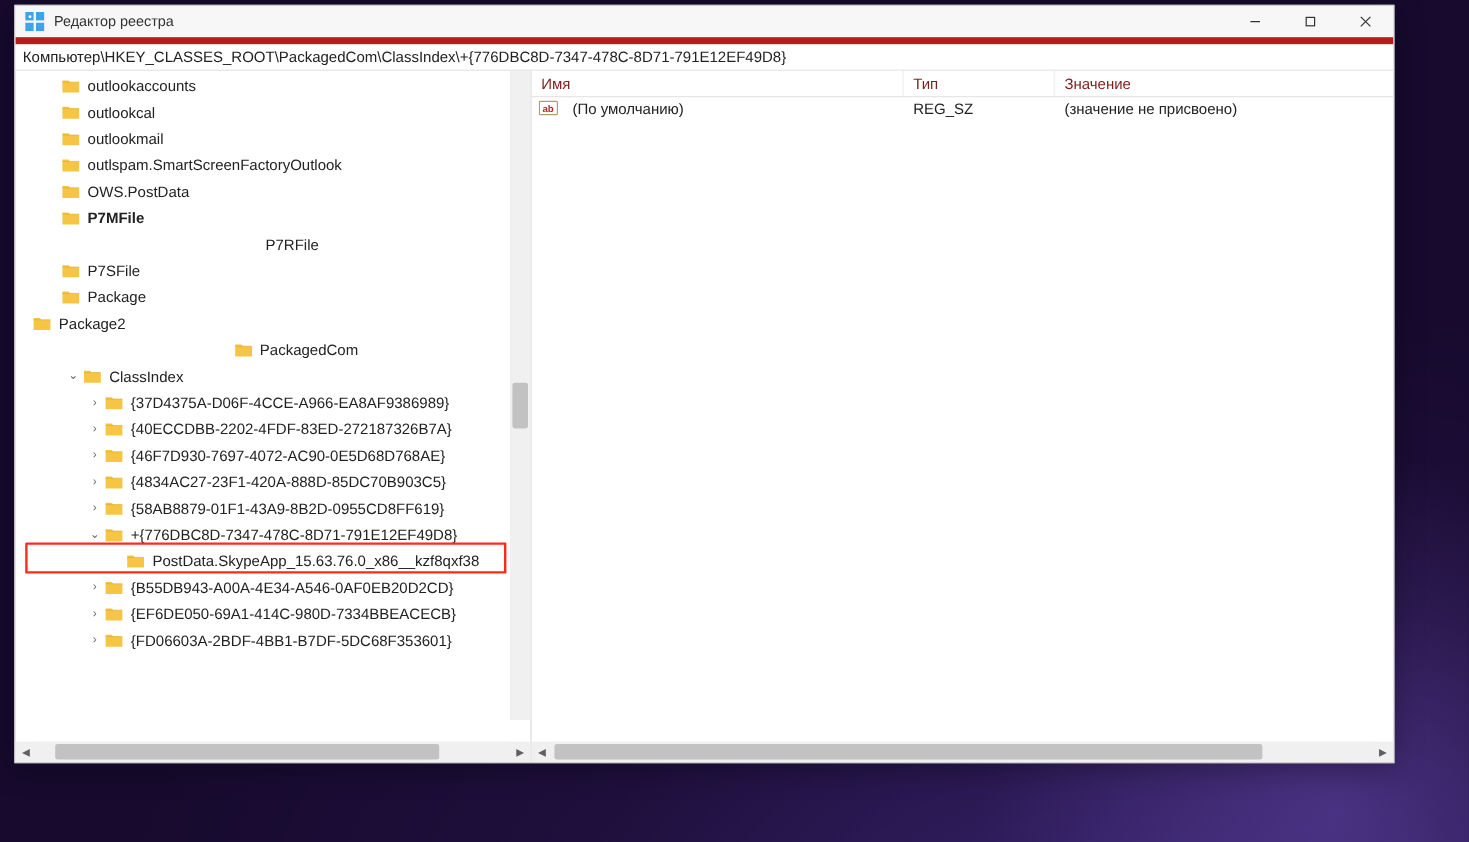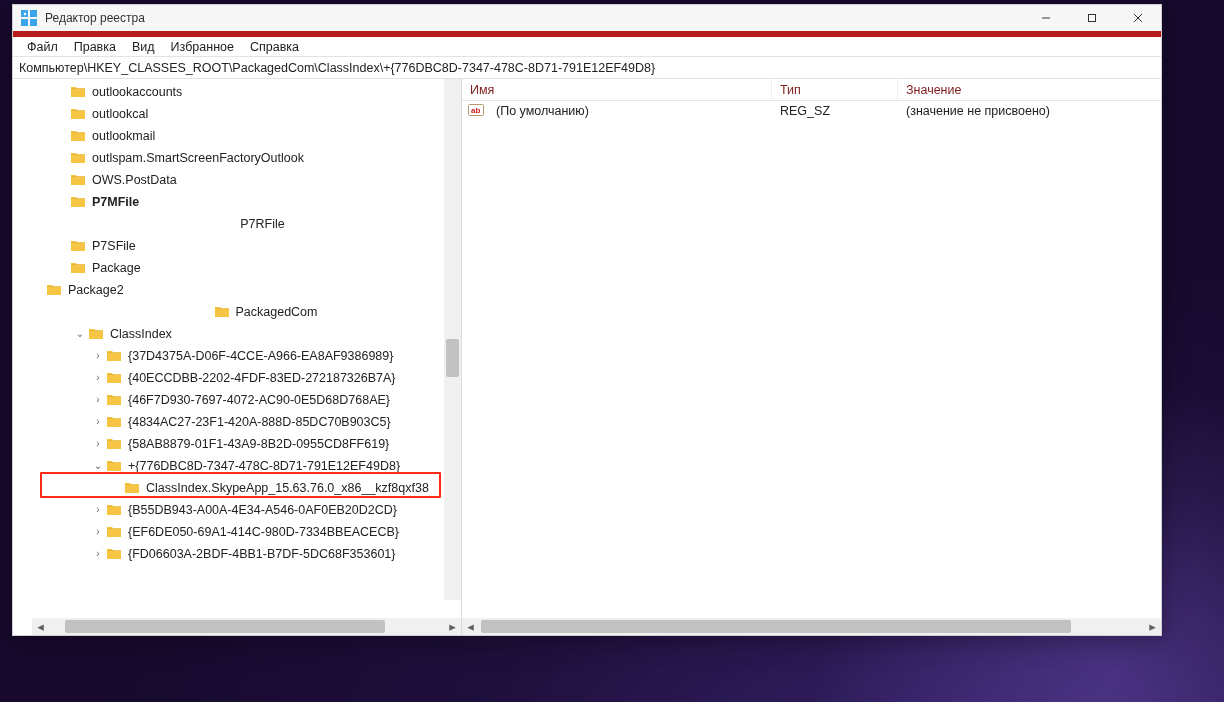--- a/index.html
+++ b/index.html
@@ -129,13 +129,6 @@
     </div>
   </div>
 
-  <div class="menubar">
-    <div class="item">Файл</div>
-    <div class="item">Правка</div>
-    <div class="item">Вид</div>
-    <div class="item">Избранное</div>
-    <div class="item">Справка</div>
-  </div>
 
   <div class="pathbar">
     <span>Компьютер\HKEY_CLASSES_ROOT\PackagedCom\ClassIndex\+{776DBC8D-7347-478C-8D71-791E12EF49D8}</span>

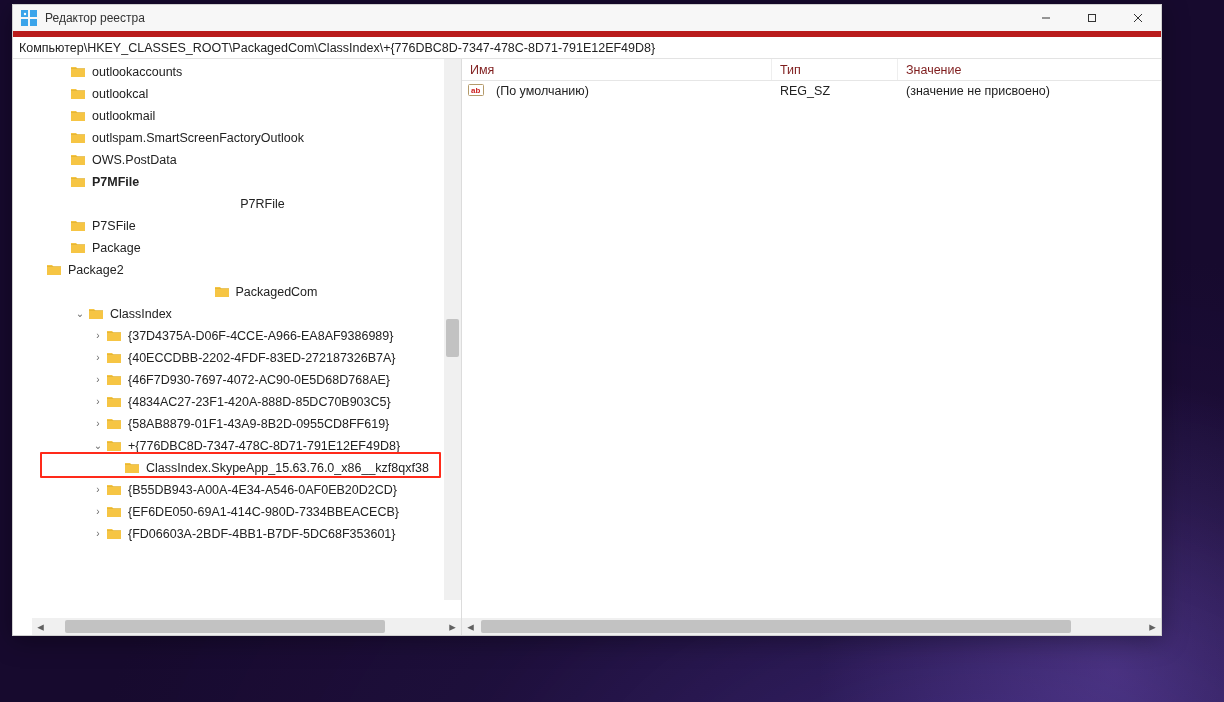--- a/index.html
+++ b/index.html
@@ -45,7 +45,6 @@
     width: 430px; border-right: 1px solid #dcdcdc;
     display: flex; flex-direction: column;
     position: relative;
-    margin-left: 19px;
   }
   .tree-scroll { flex: 1; overflow: hidden; position: relative; }
   .tree {

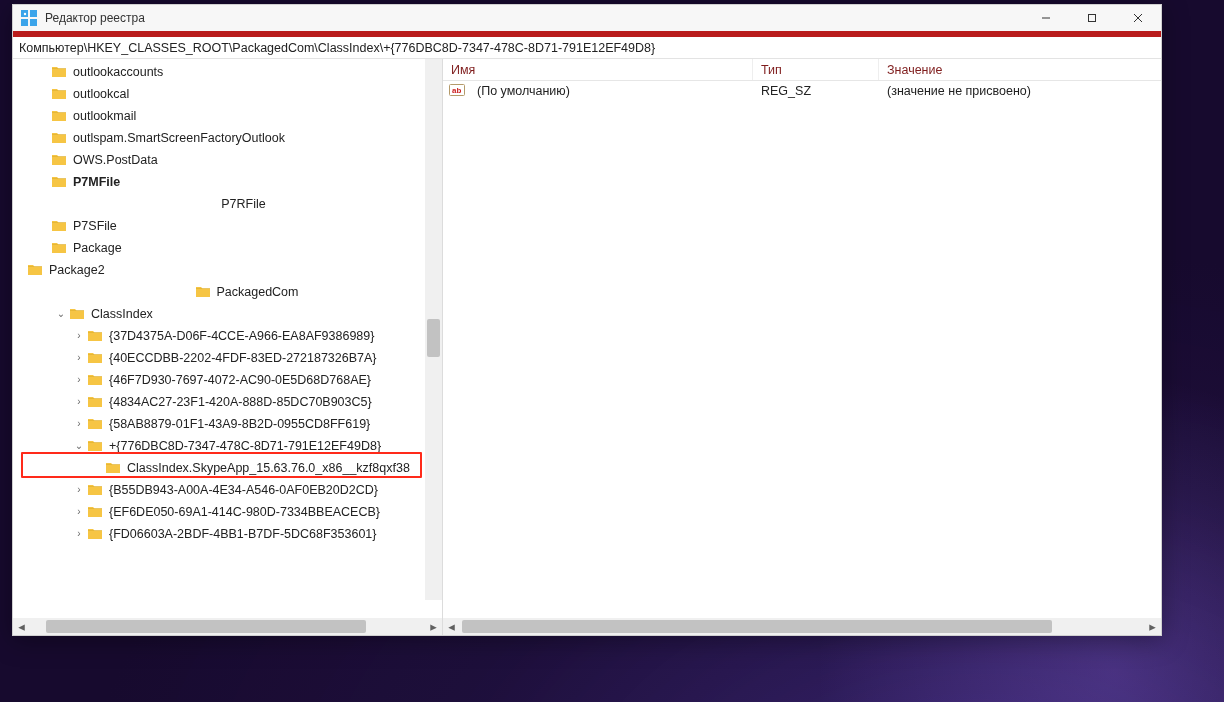--- a/index.html
+++ b/index.html
@@ -288,7 +288,7 @@
                 <path class="folder-svg" d="M1 3h5l1.5 1.5H15V13H1z"></path>
                 <path d="M1 4.5h14" stroke="#d6a928" stroke-width="0.5"></path>
               </svg>
-              <span class="lbl">ClassIndex.SkypeApp_15.63.76.0_x86__kzf8qxf38</span>
+              <span class="lbl">PostData.SkypeApp_15.63.76.0_x86__kzf8qxf38</span>
             </div>
             <div class="row" style="padding-left: 60px;">
               <span class="expander">›</span>

